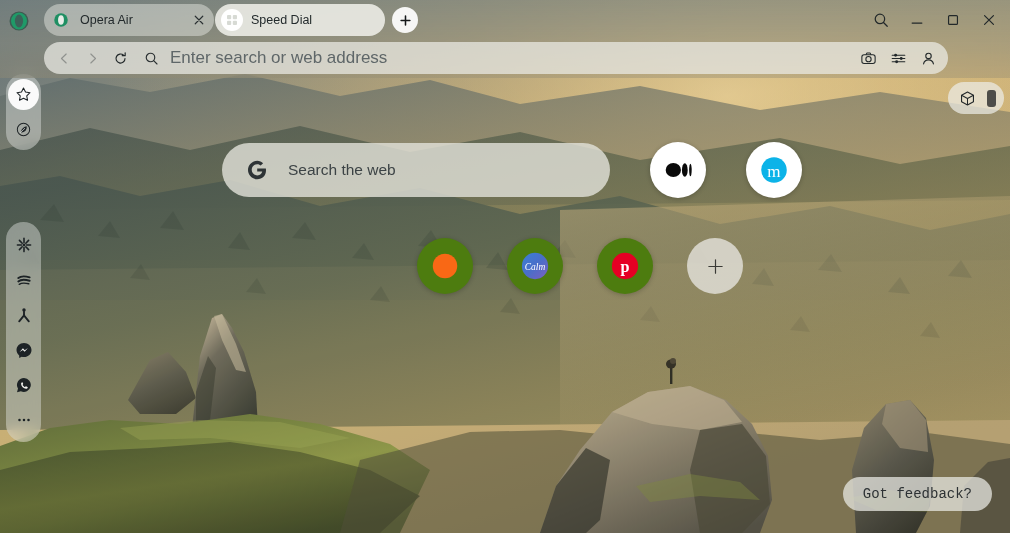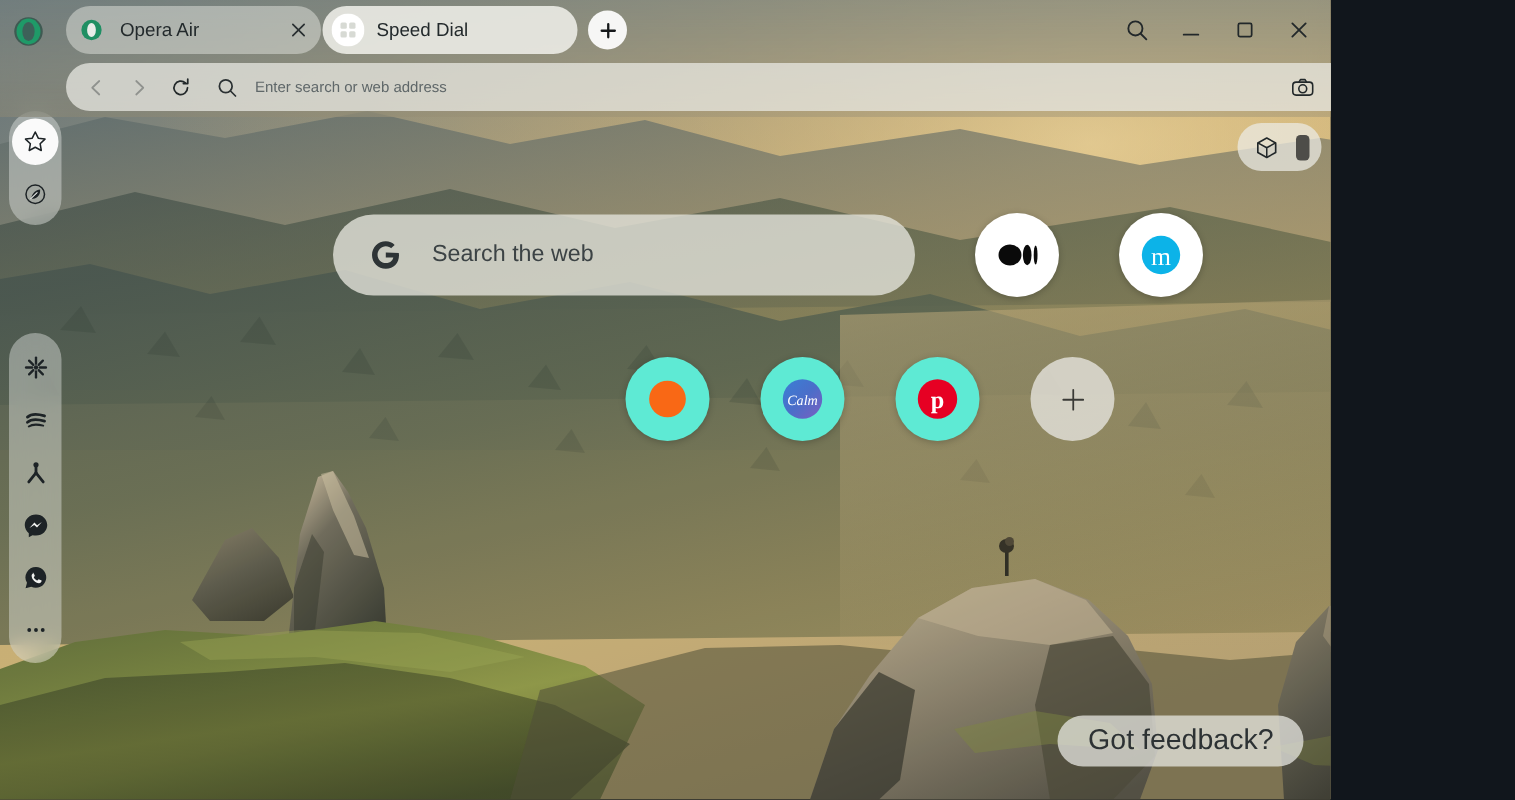--- a/index.html
+++ b/index.html
@@ -11,7 +11,7 @@
   }
   #app {
     position: relative;
-    width: 887px; height: 533px;
+    width: 1010px; height: 533px;
     overflow: hidden;
   }
 

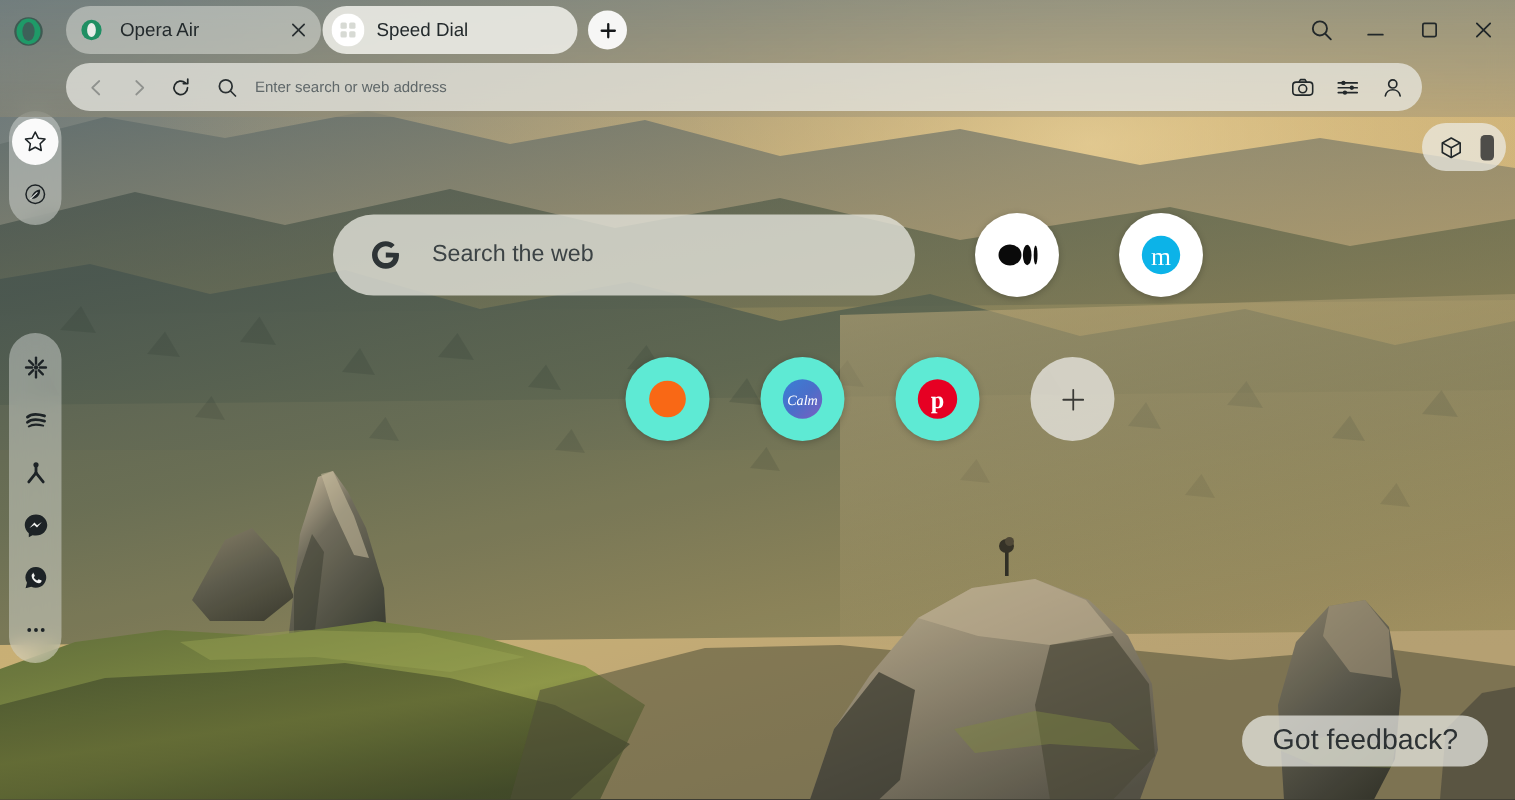--- a/index.html
+++ b/index.html
@@ -128,7 +128,7 @@
     height: 28px;
     border: 0; background: transparent; outline: none;
     font-family: "Liberation Sans", sans-serif;
-    font-size: 10px;
+    font-size: 17px;
     color: #2b3133;
     padding-left: 6px;
   }

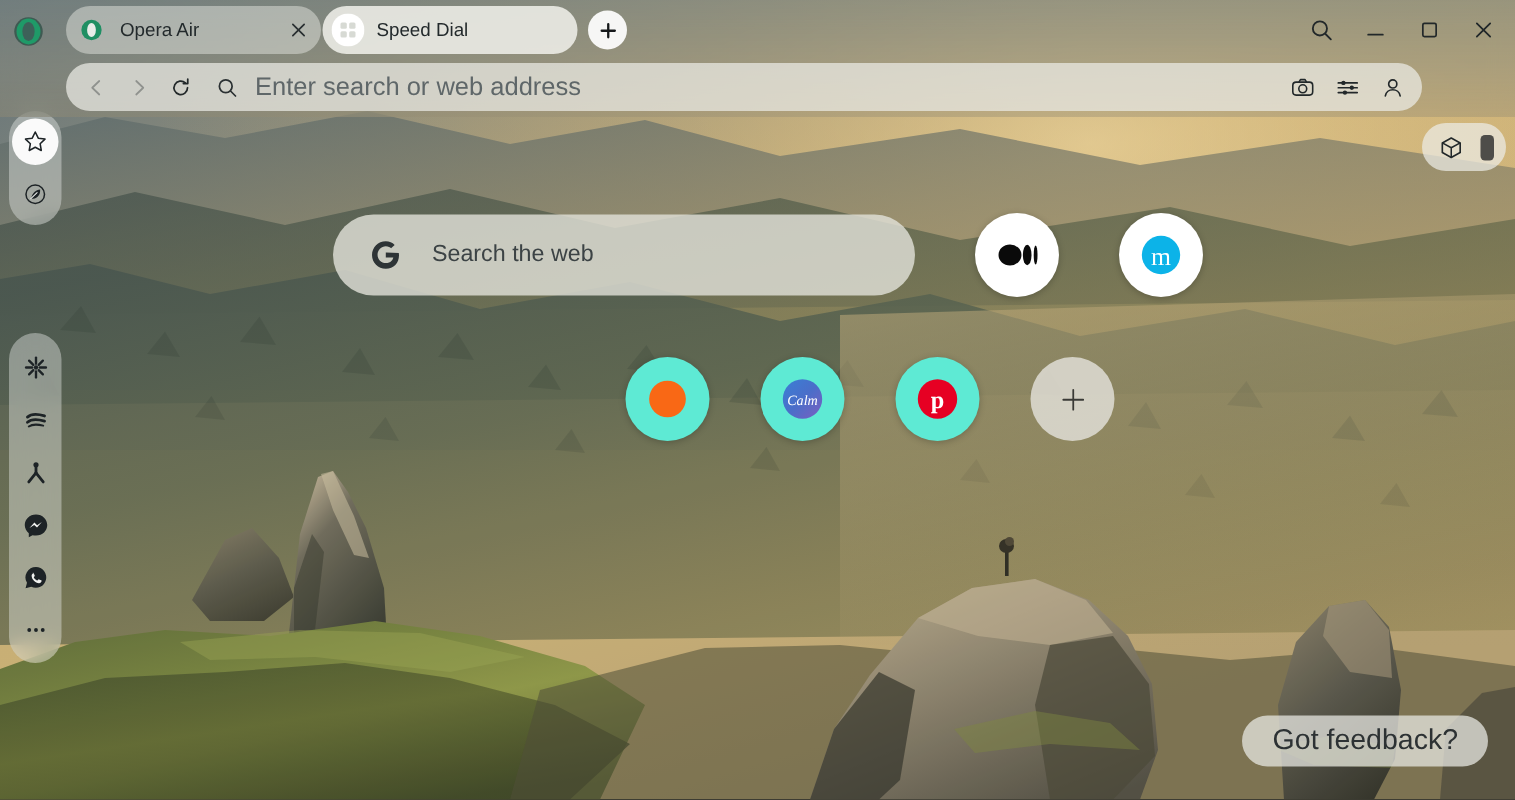--- a/index.html
+++ b/index.html
@@ -218,7 +218,7 @@
   .sd-tile {
     width: 56px; height: 56px;
     border-radius: 50%;
-    background: #5eead4;
+    background: #4d7c0f;
     display: flex; align-items: center; justify-content: center;
     box-shadow: 0 1px 5px rgba(0,0,0,0.22);
   }

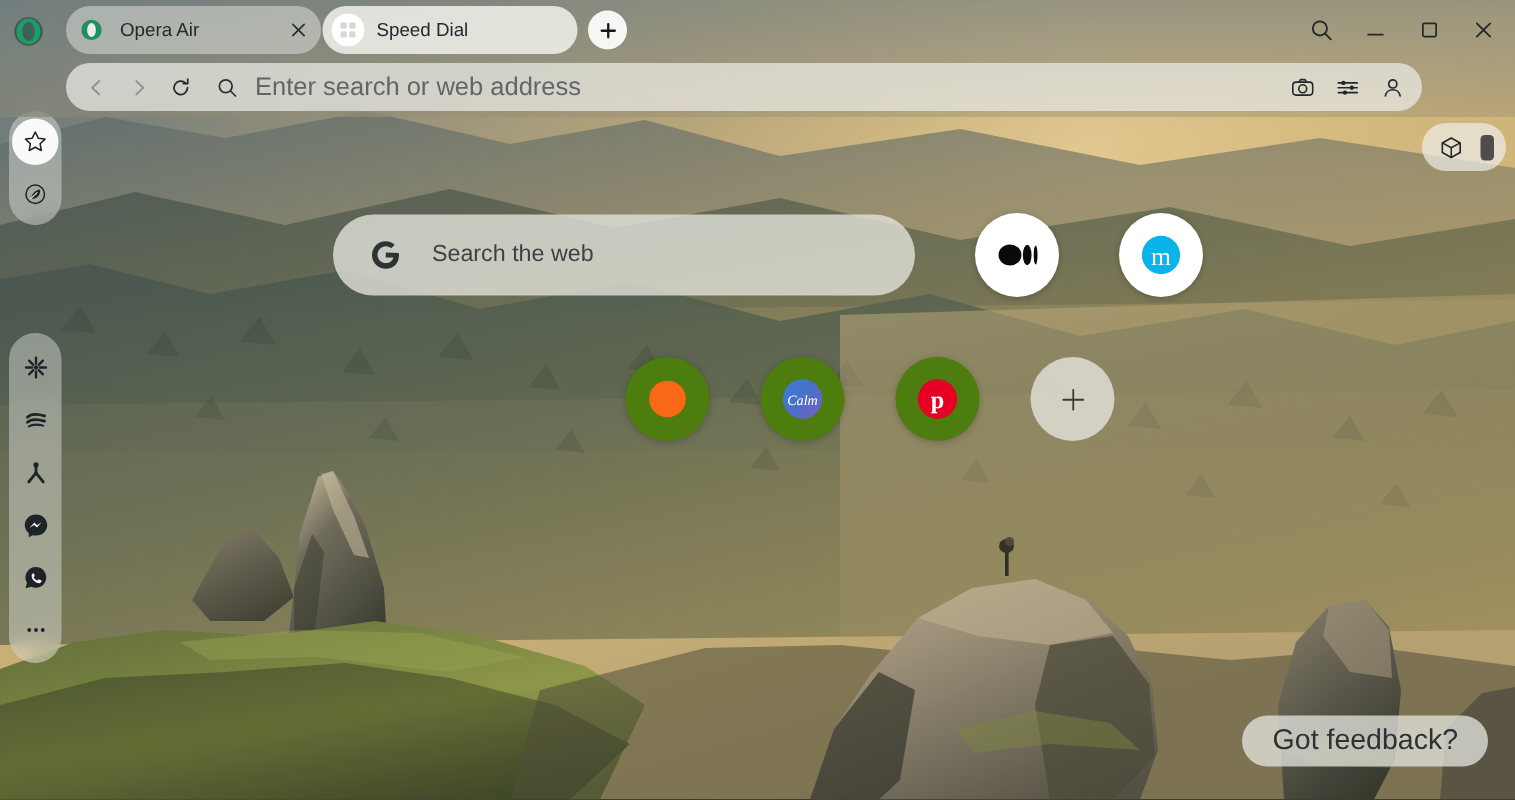--- a/index.html
+++ b/index.html
@@ -234,9 +234,10 @@
     border-radius: 17px;
     background: rgba(232,232,226,0.74);
     display: flex; align-items: center; justify-content: center;
-    font-size: 19px;
+    font-size: 14px;
     color: #2d3234;
     z-index: 20;
+    font-family: Liberation Mono, monospace;
   }
 </style>
 </head>

